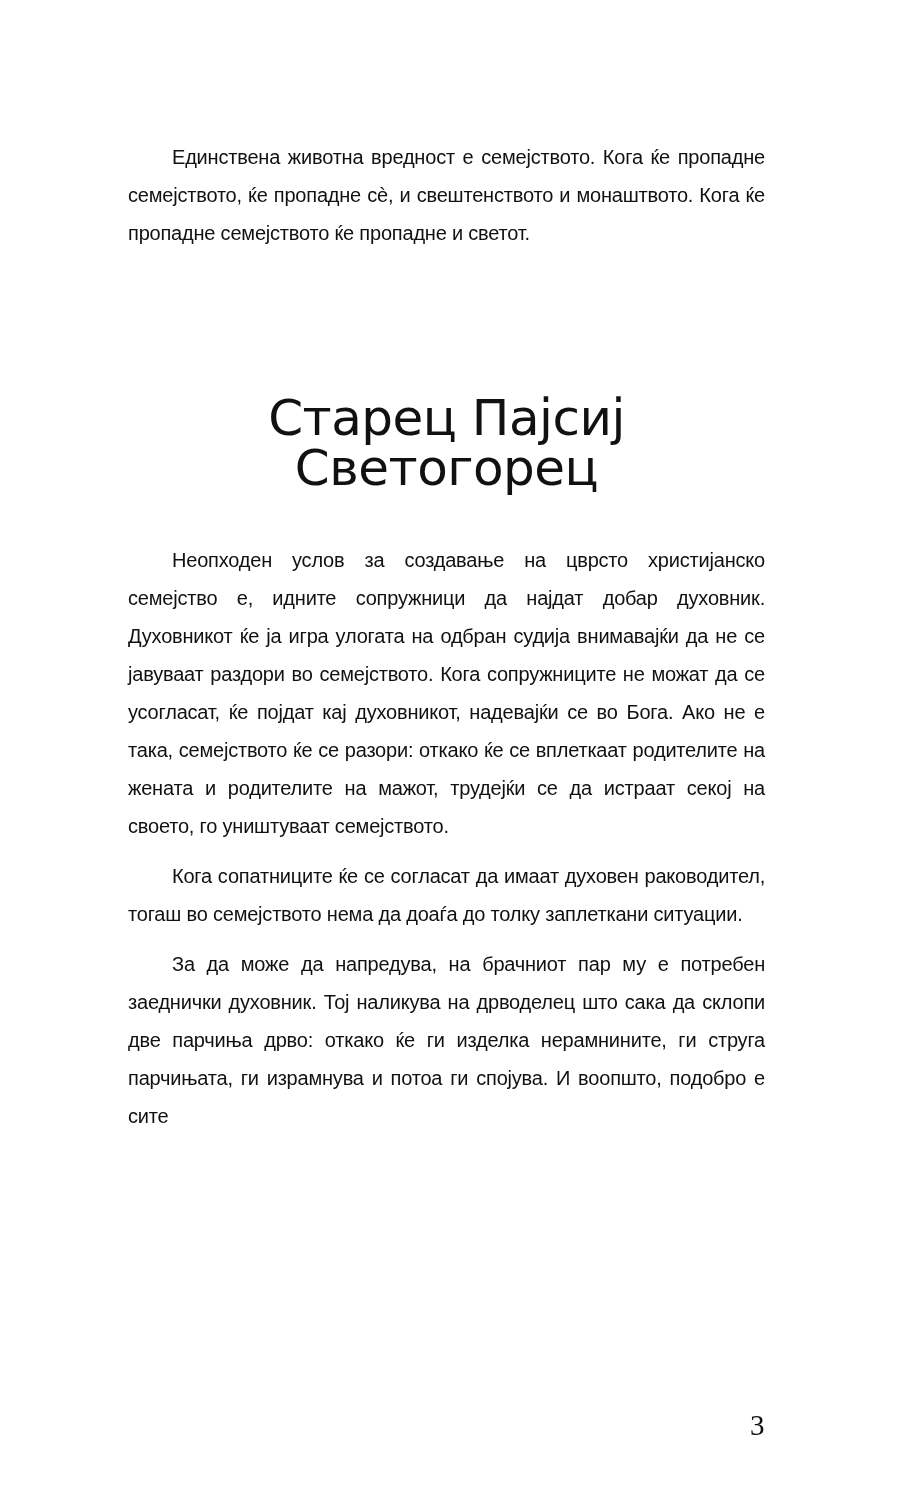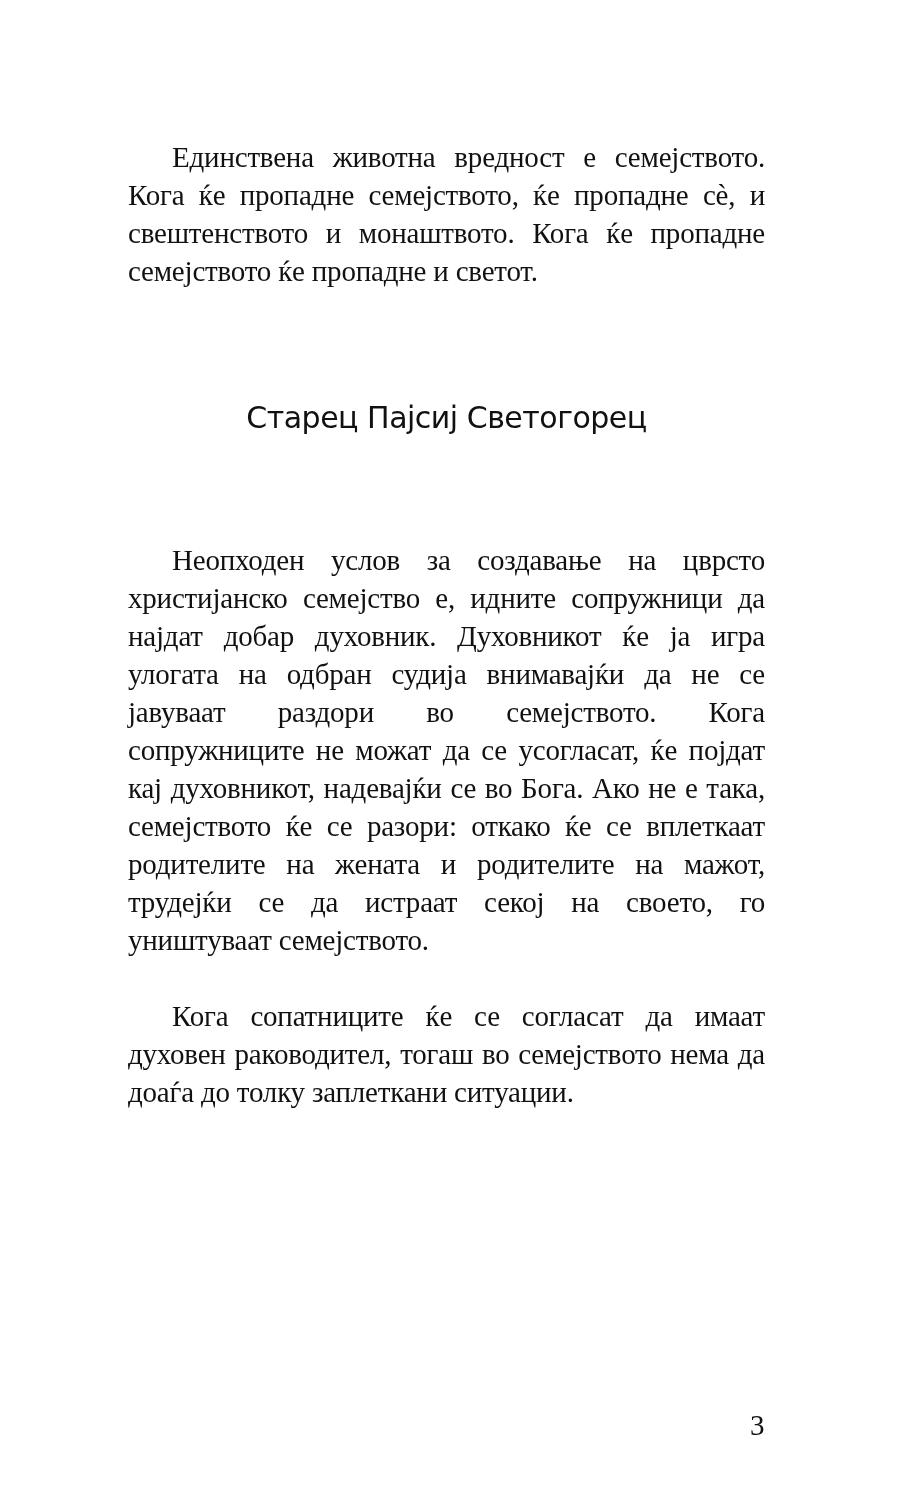--- a/index.html
+++ b/index.html
@@ -21,8 +21,8 @@
       width: 637px;
     }
     .para {
-      font-family: Liberation Serif, serif;
-      font-size: 29px;
+      font-family: Liberation Sans, sans-serif;
+      font-size: 20px;
       line-height: 38px;
       text-align: justify;
       text-indent: 44px;

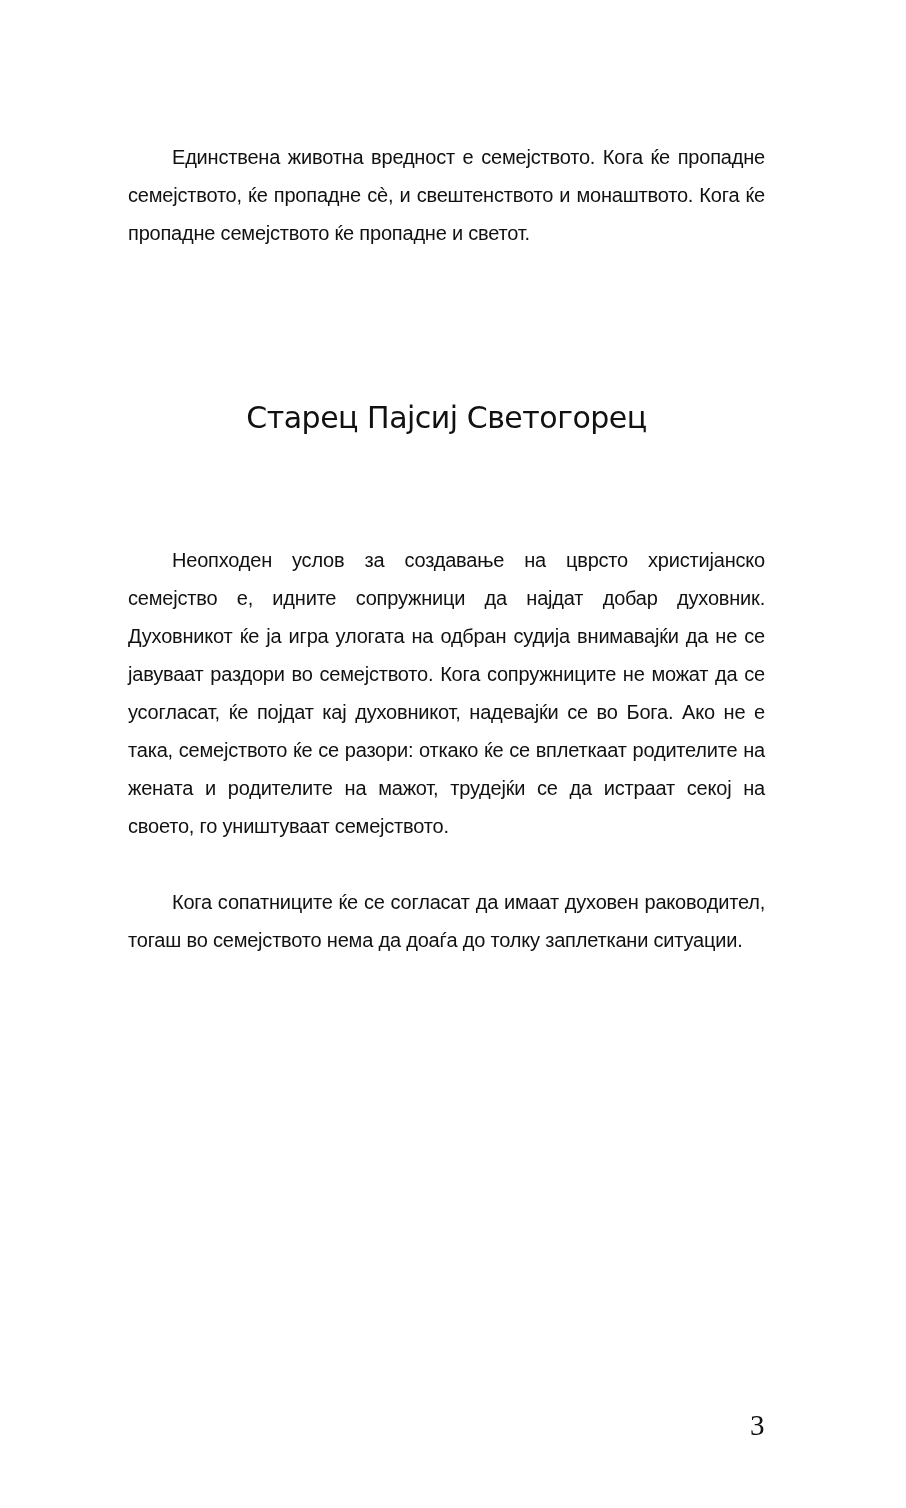--- a/index.html
+++ b/index.html
@@ -33,7 +33,7 @@
     .para.p1 { }
     .heading {
       font-family: "DejaVu Sans", sans-serif;
-      font-size: 30px;
+      font-size: 50px;
       font-weight: normal;
       text-align: center;
       margin: 0;

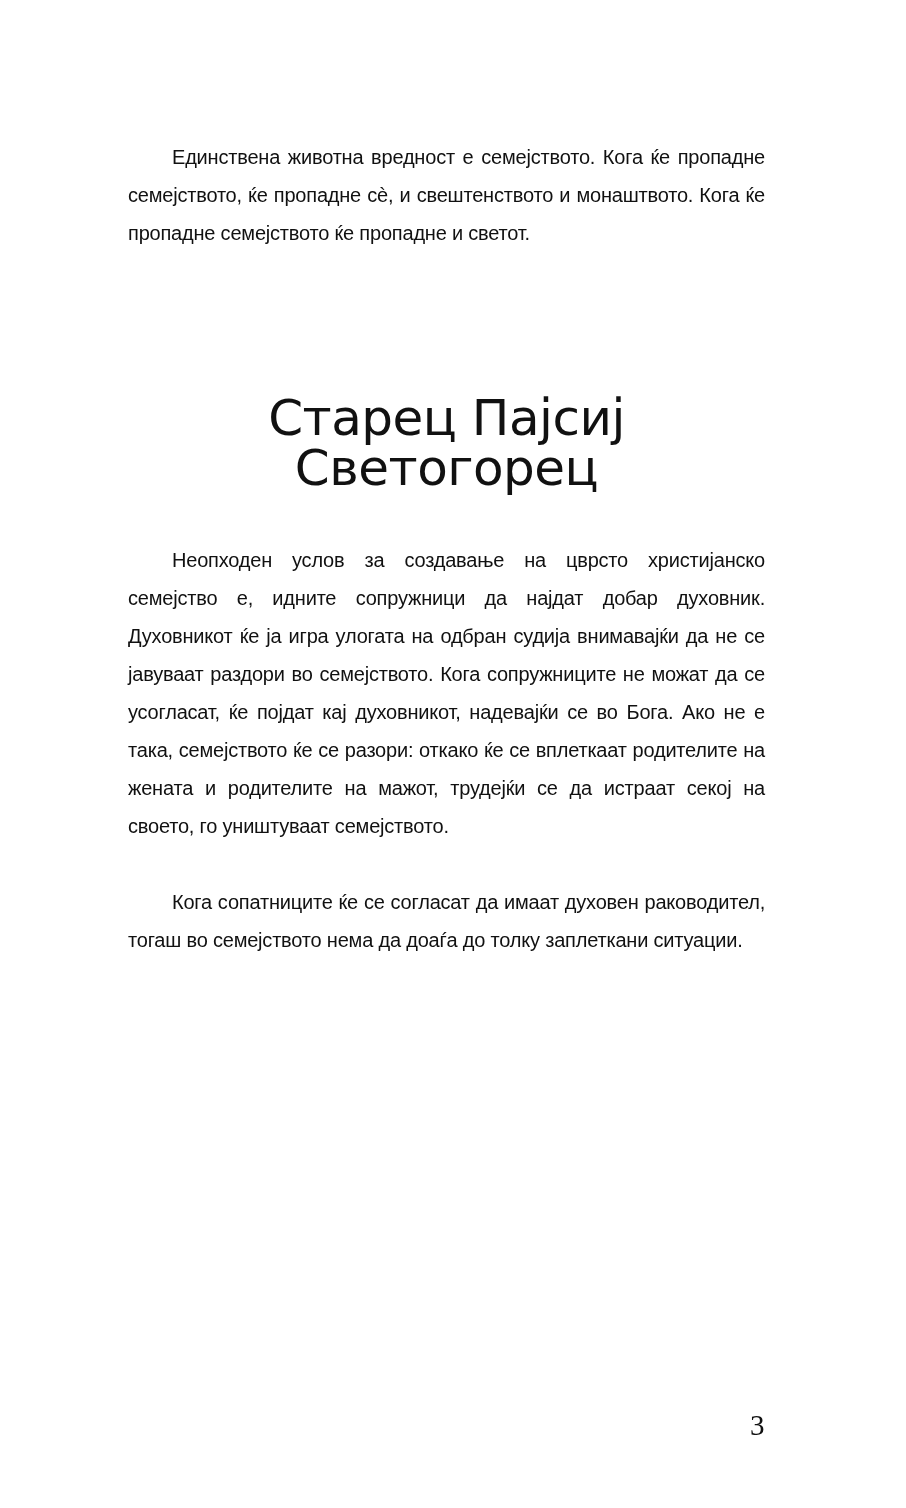--- a/index.html
+++ b/index.html
@@ -51,7 +51,7 @@
       width: 637px;
     }
     .section2 .para + .para {
-      margin-top: 38px;
+      margin-top: 12px;
     }
     .page-number {
       position: absolute;

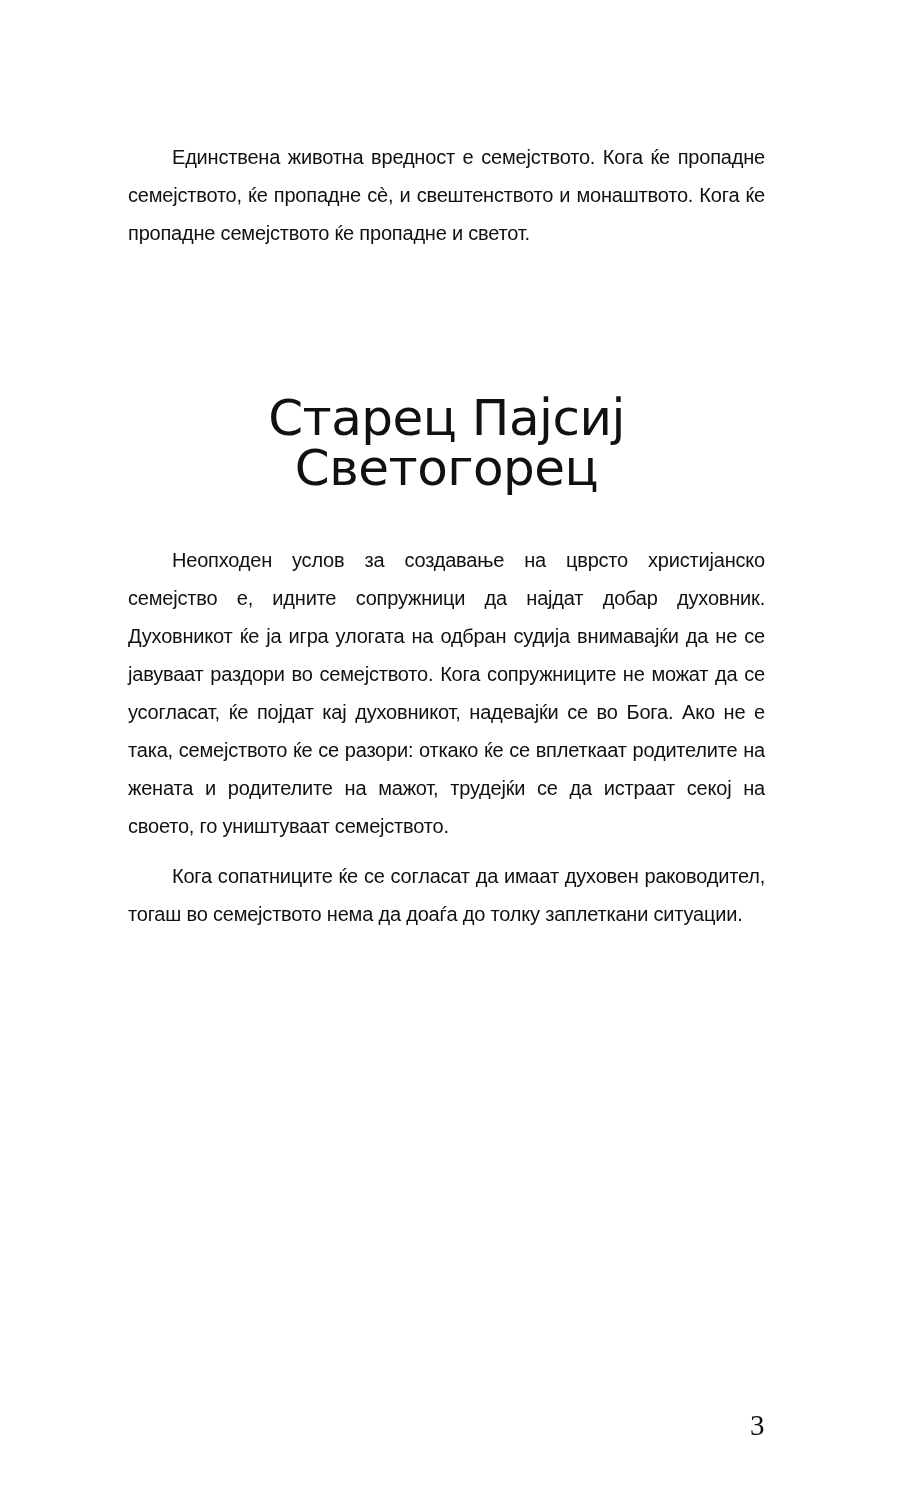--- a/index.html
+++ b/index.html
@@ -75,6 +75,7 @@
 <div class="section2">
   <p class="para">Неопходен услов за создавање на цврсто христијанско семејство е, идните сопружници да најдат добар духовник. Духовникот ќе ја игра улогата на одбран судија внимавајќи да не се јавуваат раздори во семејството. Кога сопружниците не можат да се усогласат, ќе појдат кај духовникот, надевајќи се во Бога. Ако не е така, семејството ќе се разори: откако ќе се вплеткаат родителите на жената и родителите на мажот, трудејќи се да истраат секој на своето, го уништуваат семејството.</p>
   <p class="para">Кога сопатниците ќе се согласат да имаат духовен раководител, тогаш во семејството нема да доаѓа до толку заплеткани ситуации.</p>
+  <p class="para">За да може да напредува, на брачниот пар му е потребен заеднички духовник. Тој нали­кува на дрводелец што сака да склопи две парчиња дрво: откако ќе ги изделка нерамни­ните, ги струга парчињата, ги израмнува и потоа ги спојува. И воопшто, подобро е сите</p>
 </div>
 
 <div class="page-number">3</div>

